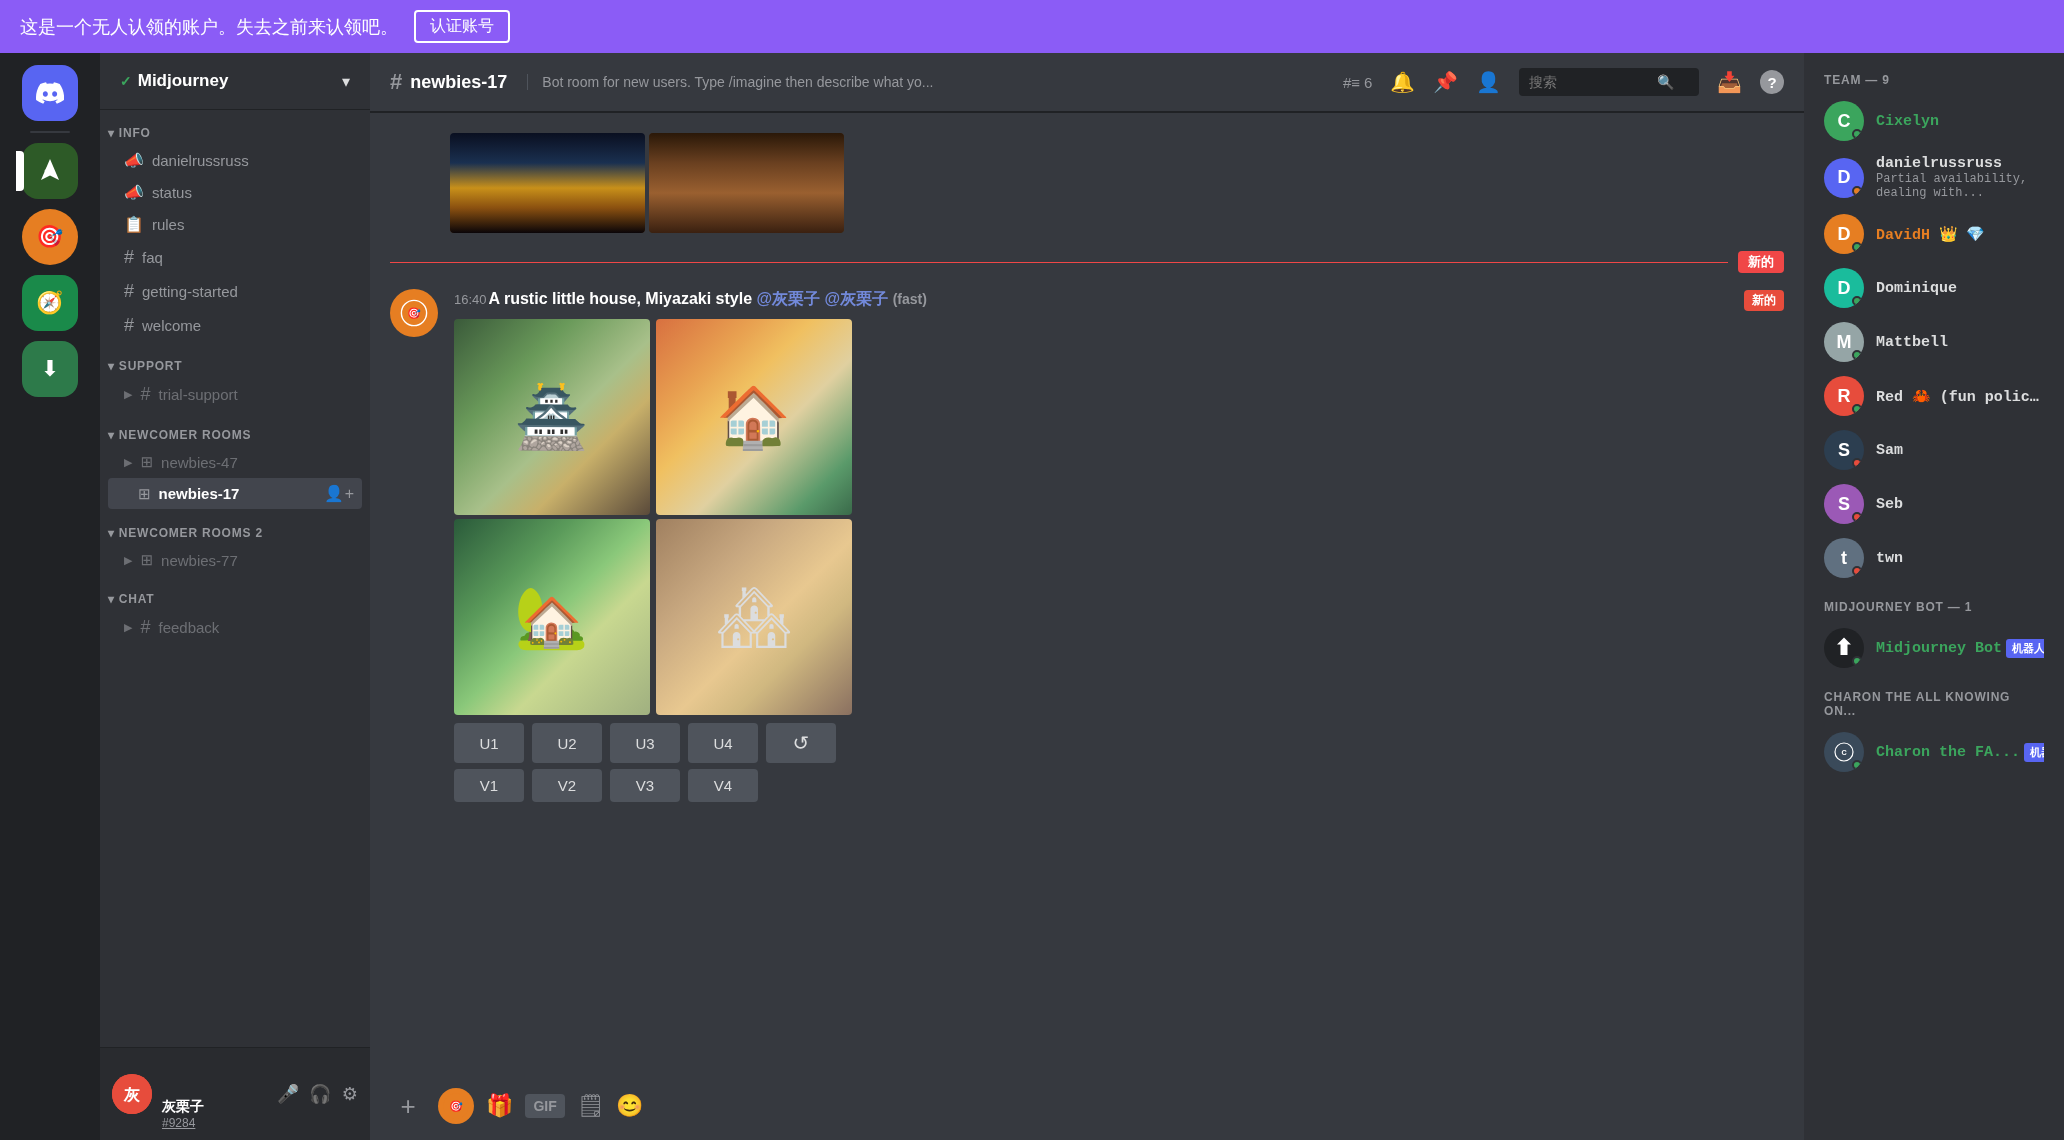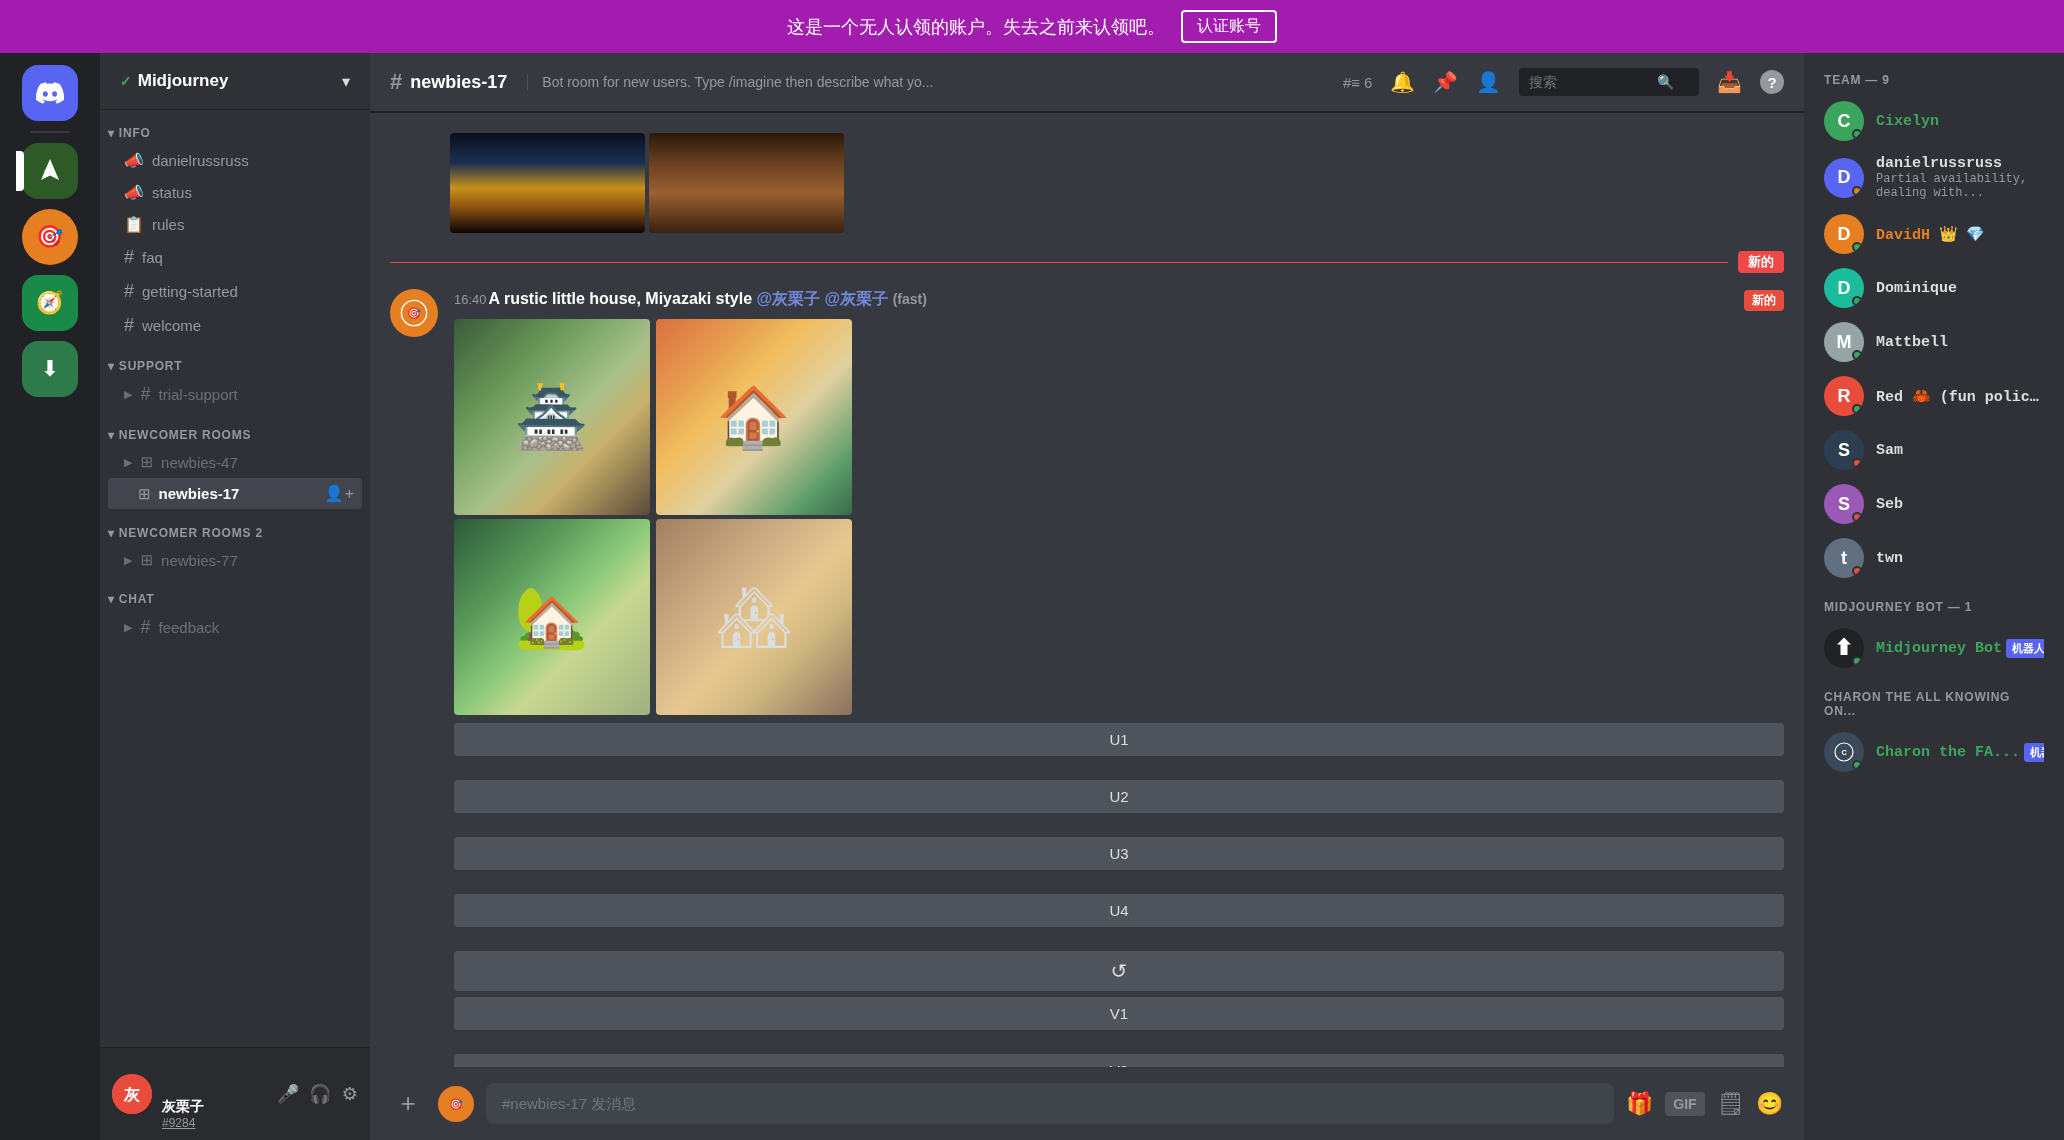--- a/index.html
+++ b/index.html
@@ -7,14 +7,13 @@
 
     
     .top-banner {
-      background: #a21caf;
+      background: #8b5cf6;
       color: #fff;
       text-align: center;
       padding: 10px 20px;
       font-size: 18px;
       display: flex;
       align-items: center;
-      justify-content: center;
       gap: 16px;
       min-height: 52px;
     }

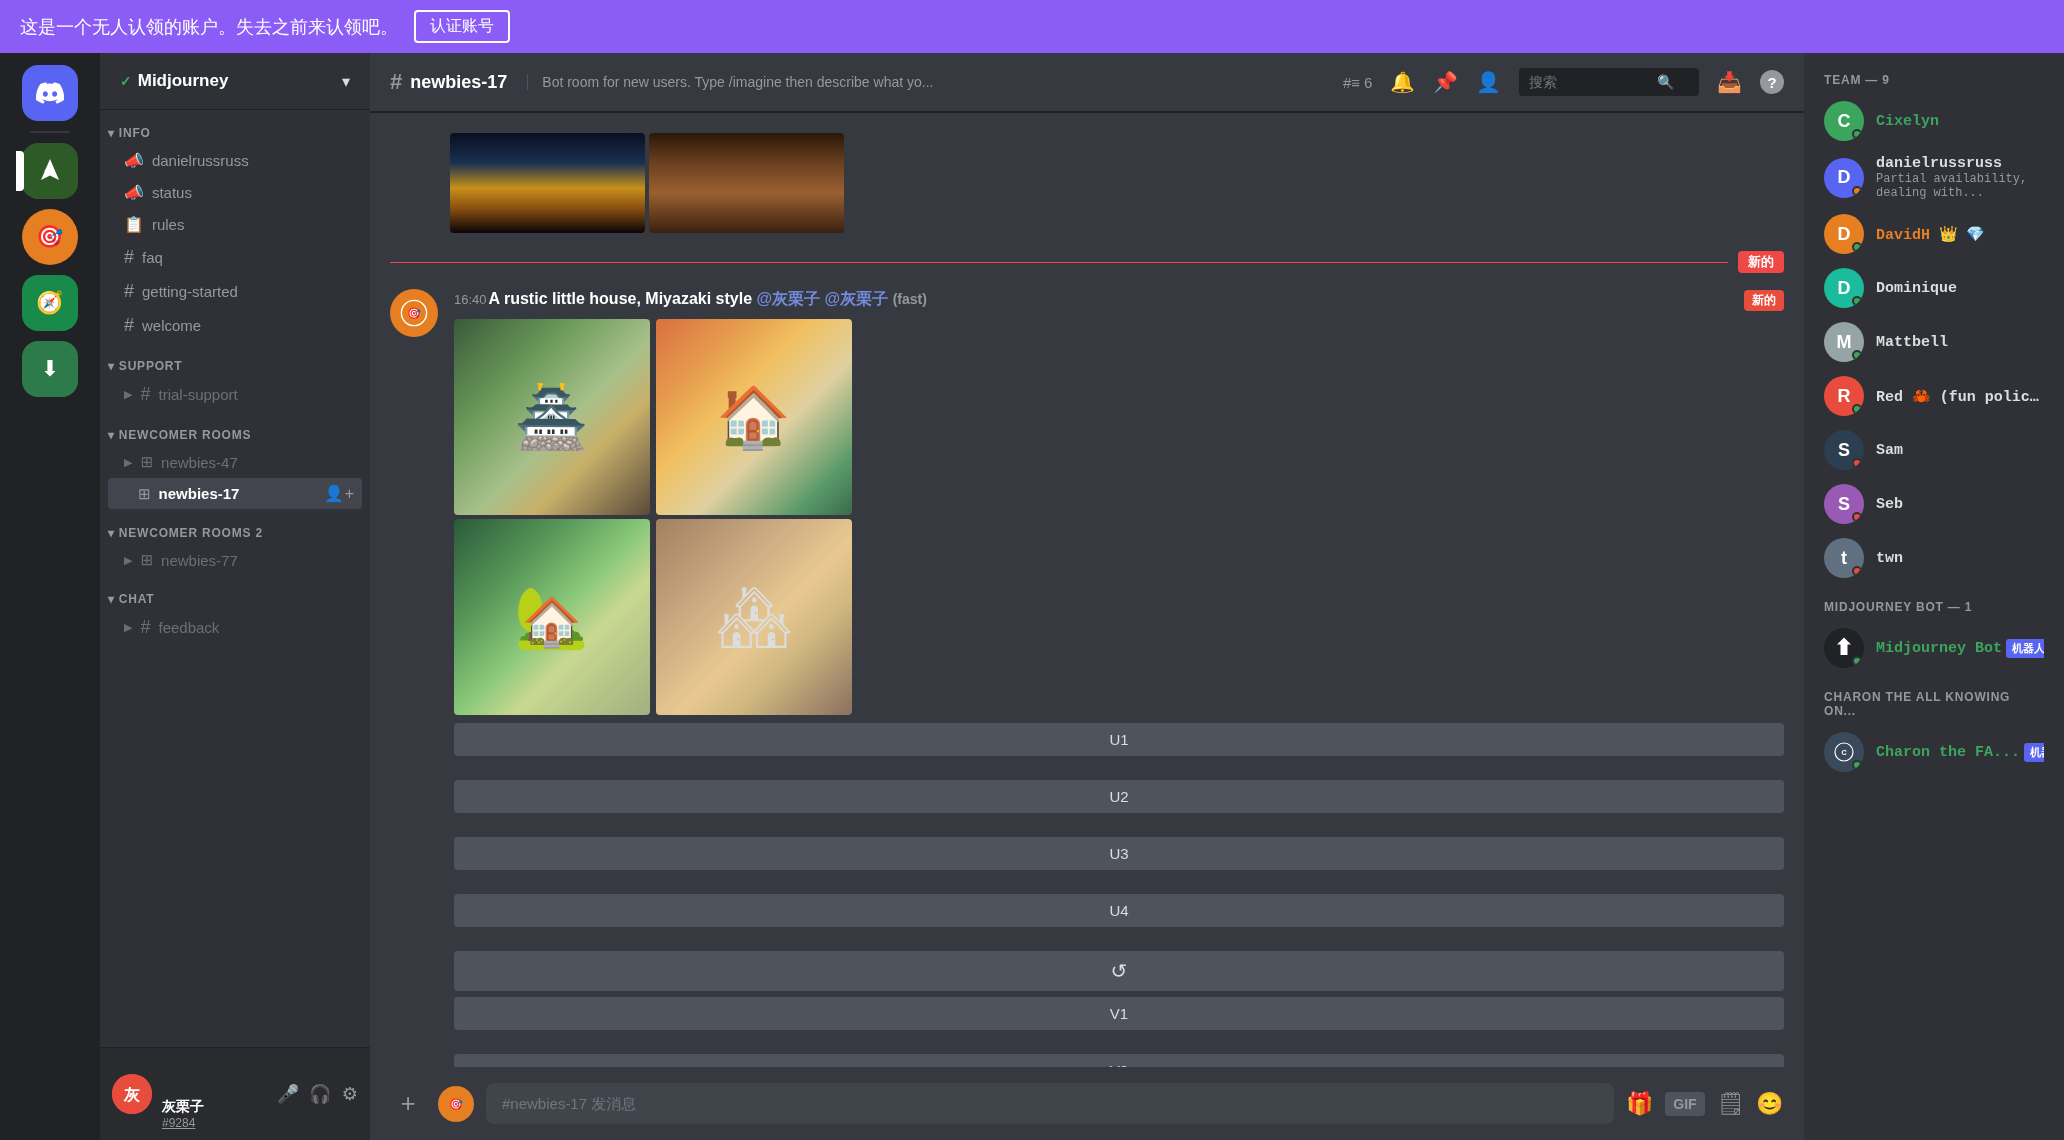--- a/index.html
+++ b/index.html
@@ -253,9 +253,8 @@
     
     .action-buttons {
       display: flex;
-      gap: 24px;
+      gap: 8px;
       margin: 6px 0;
-      flex-direction: column;
     }
     .action-btn {
       background: #4f545c;

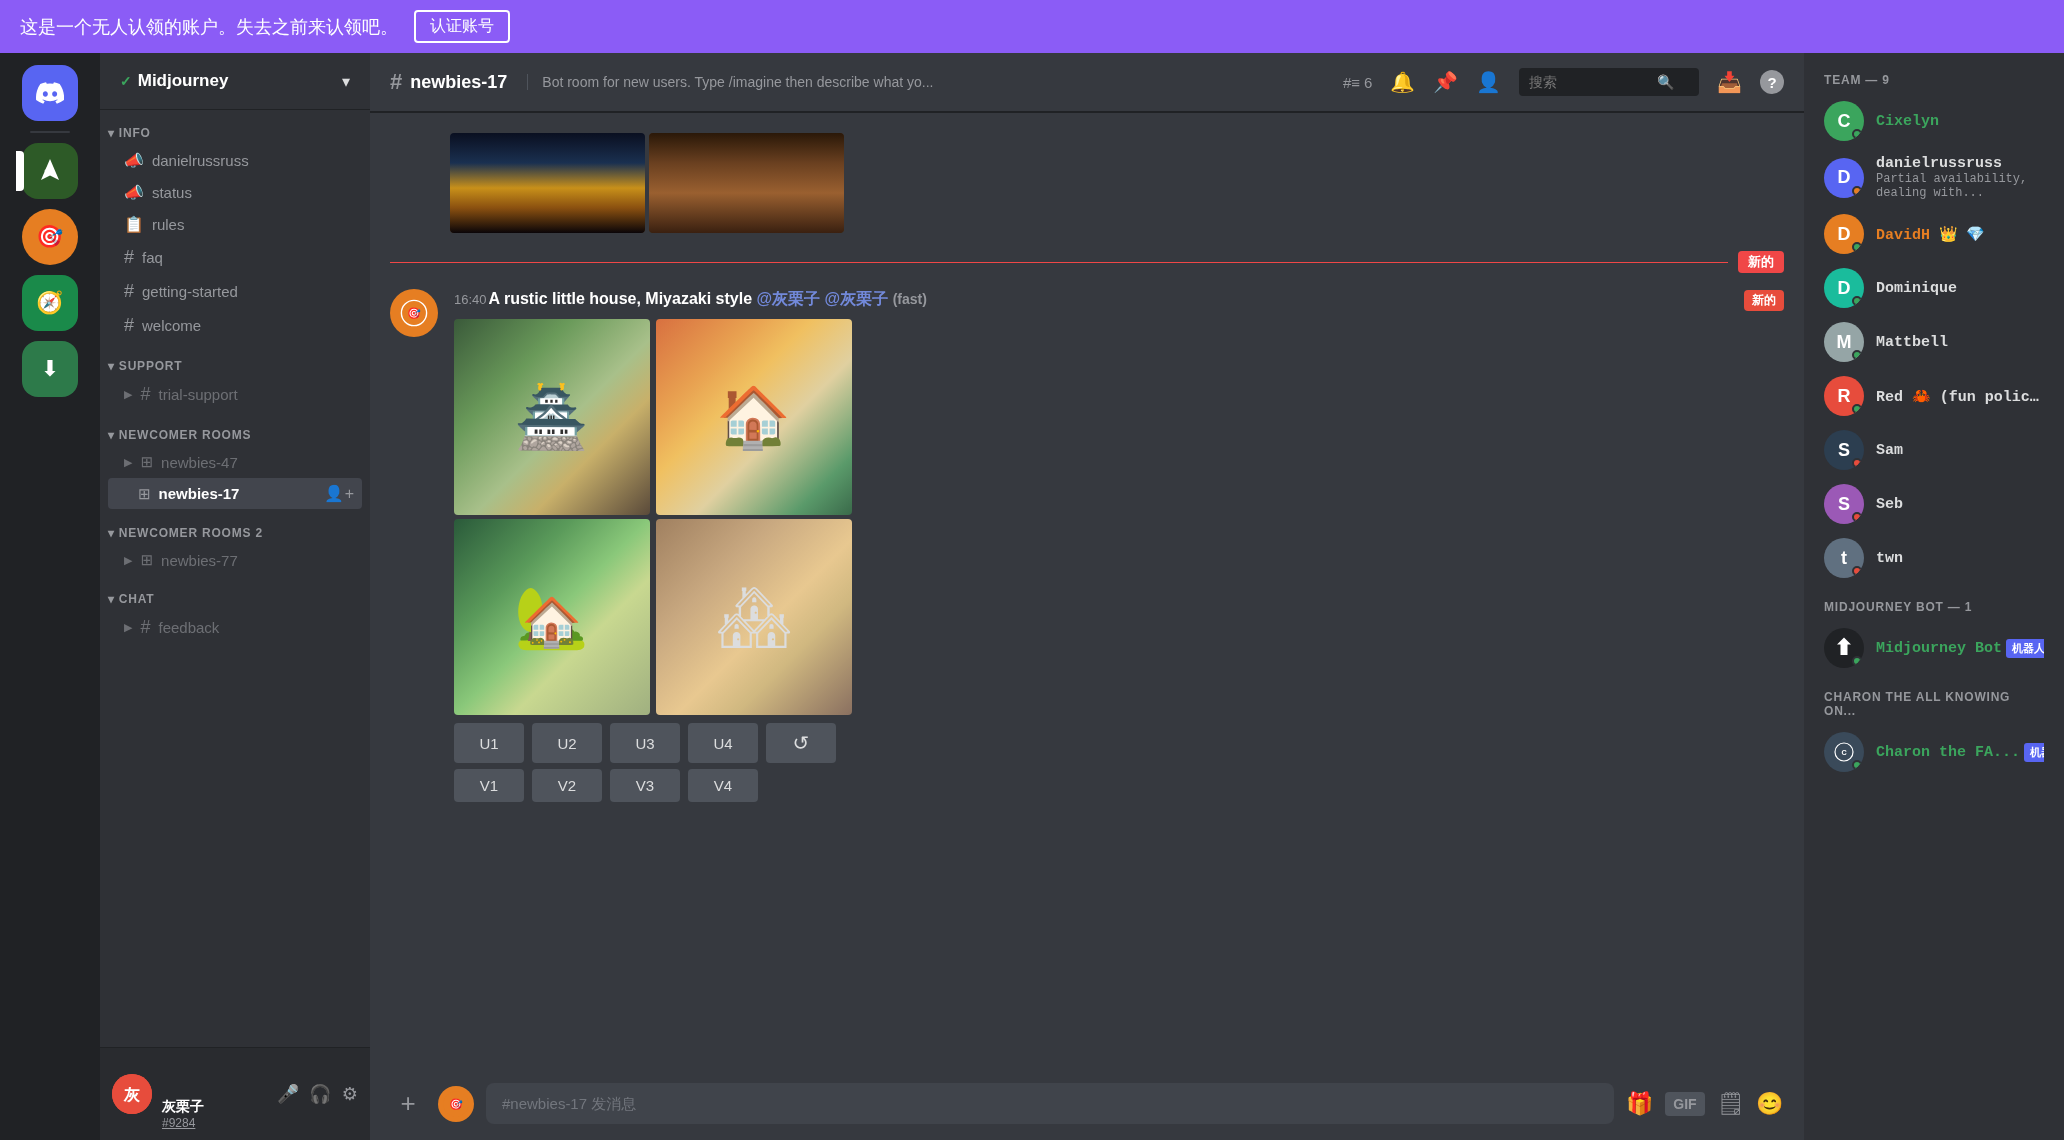--- a/index.html
+++ b/index.html
@@ -666,9 +666,6 @@
             <text x="20" y="26" text-anchor="middle" fill="white" font-size="16">🎯</text>
           </svg>
       </div>
-      <div class="input-box">
-        <input type="text" placeholder="#newbies-17 发消息" style="">
-      </div>
       <span class="input-addon">🎁</span>
       <span class="input-addon" style="font-size:14px;font-weight:700;background:#4f545c;padding:4px 8px;border-radius:4px;">GIF</span>
       <span class="input-addon">🗒</span>

